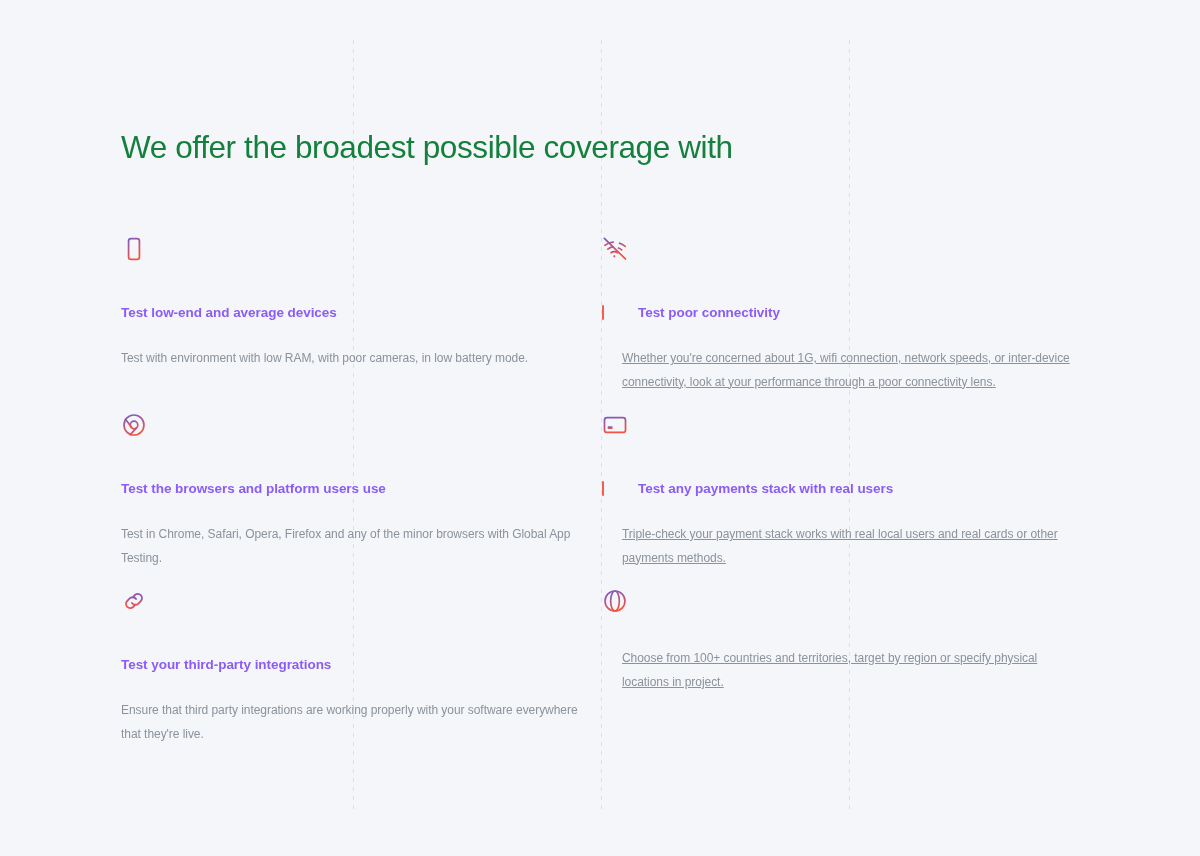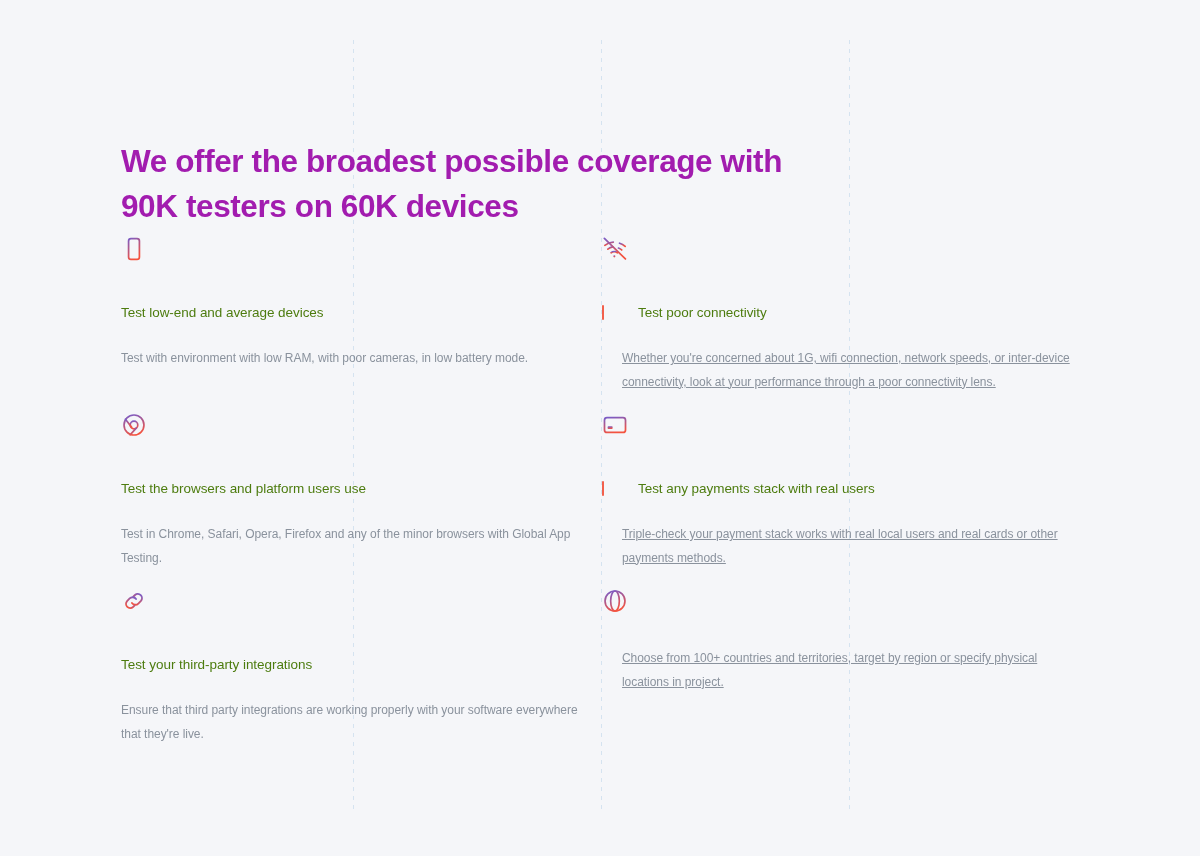--- a/index.html
+++ b/index.html
@@ -47,13 +47,13 @@
   .headline {
     position: absolute;
     left: 121px;
-    top: 118px;
+    top: 104px;
     width: 760px;
     font-size: 31.5px;
     line-height: 45px;
-    font-weight: 700;
+    font-weight: 400;
     letter-spacing: -0.4px;
-    color: #a21caf;
+    color: #15803d;
   }
   .headline .line { display: block; white-space: pre; }
 

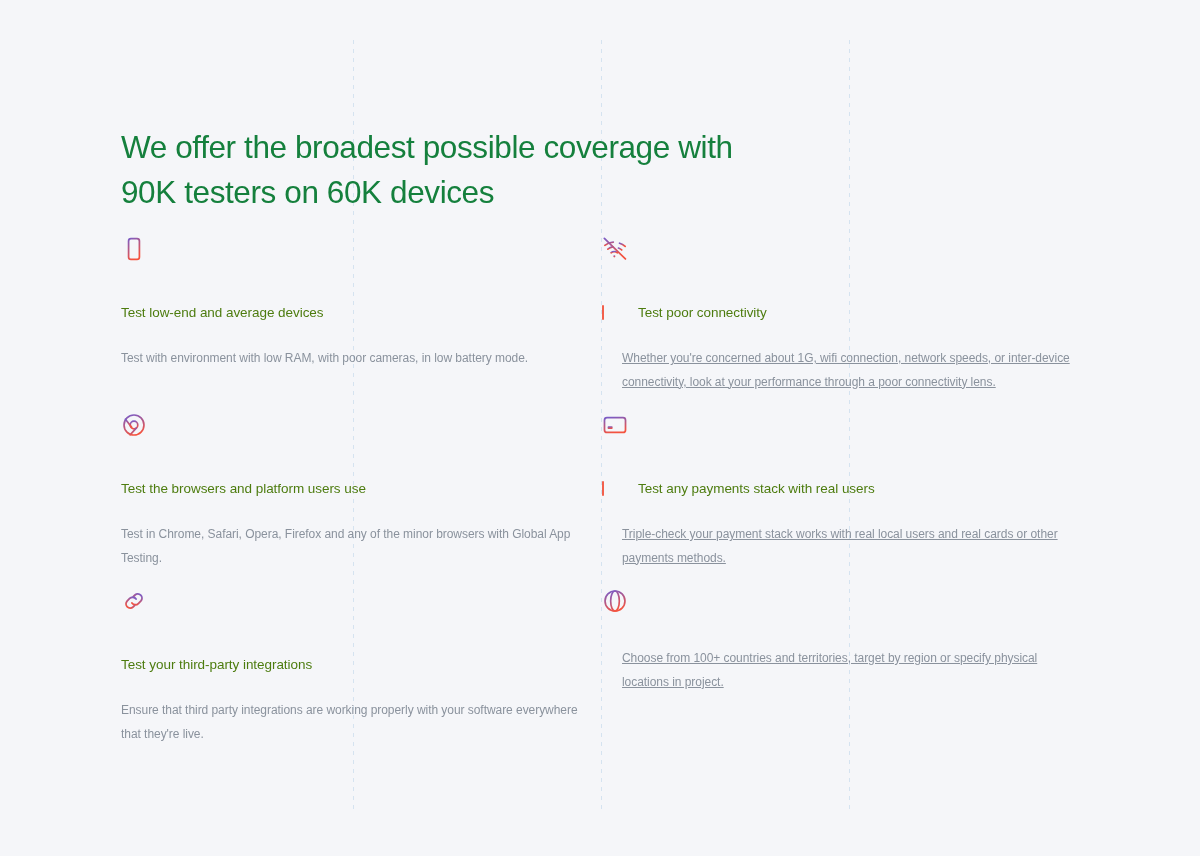--- a/index.html
+++ b/index.html
@@ -126,7 +126,6 @@
 
   <h1 class="headline">
     <span class="line">We offer the broadest possible coverage with</span>
-    <span class="line">90K testers on 60K devices</span>
   </h1>
 
   <div class="grid">

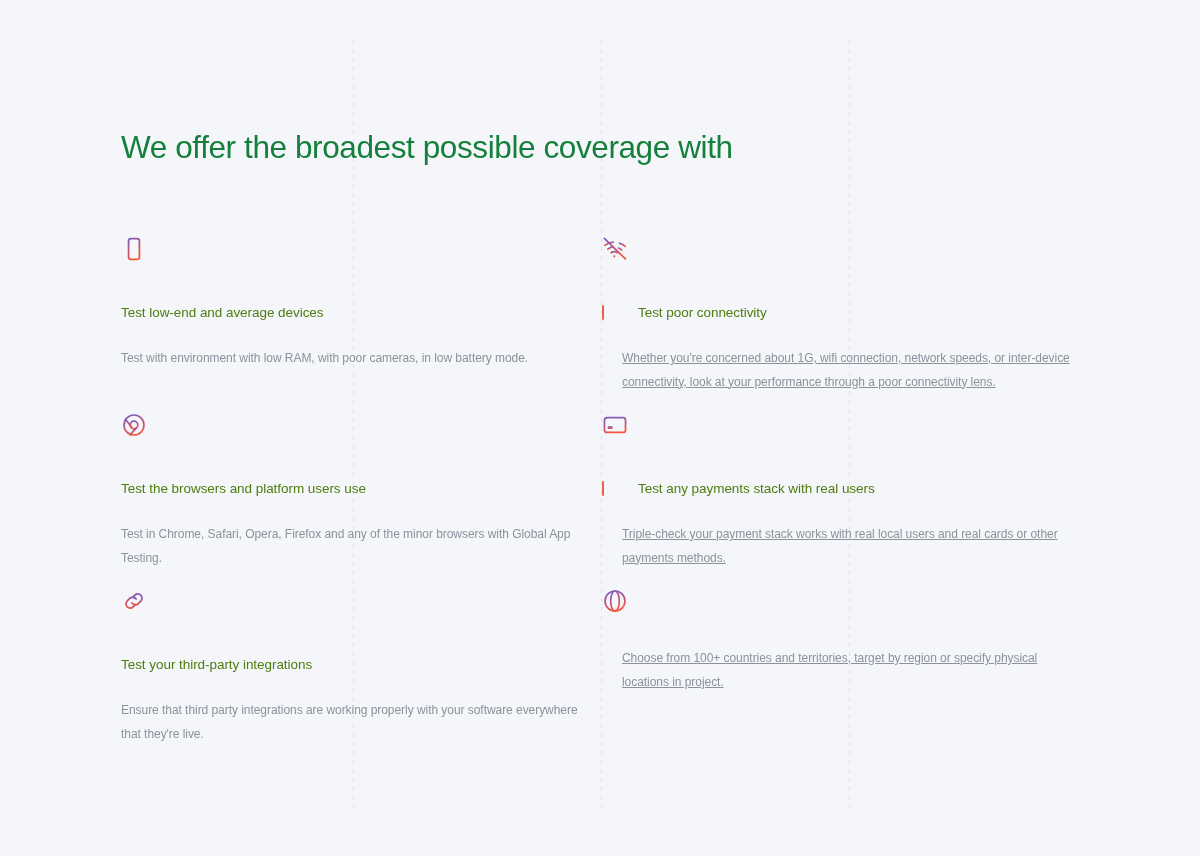--- a/index.html
+++ b/index.html
@@ -84,8 +84,8 @@
   .feature-title {
     position: relative;
     font-size: 13.5px;
-    font-weight: 400;
-    color: #4d7c0f;
+    font-weight: 700;
+    color: #8b5cf6;
     letter-spacing: -0.05px;
     margin-top: 34px;
     line-height: 18px;

